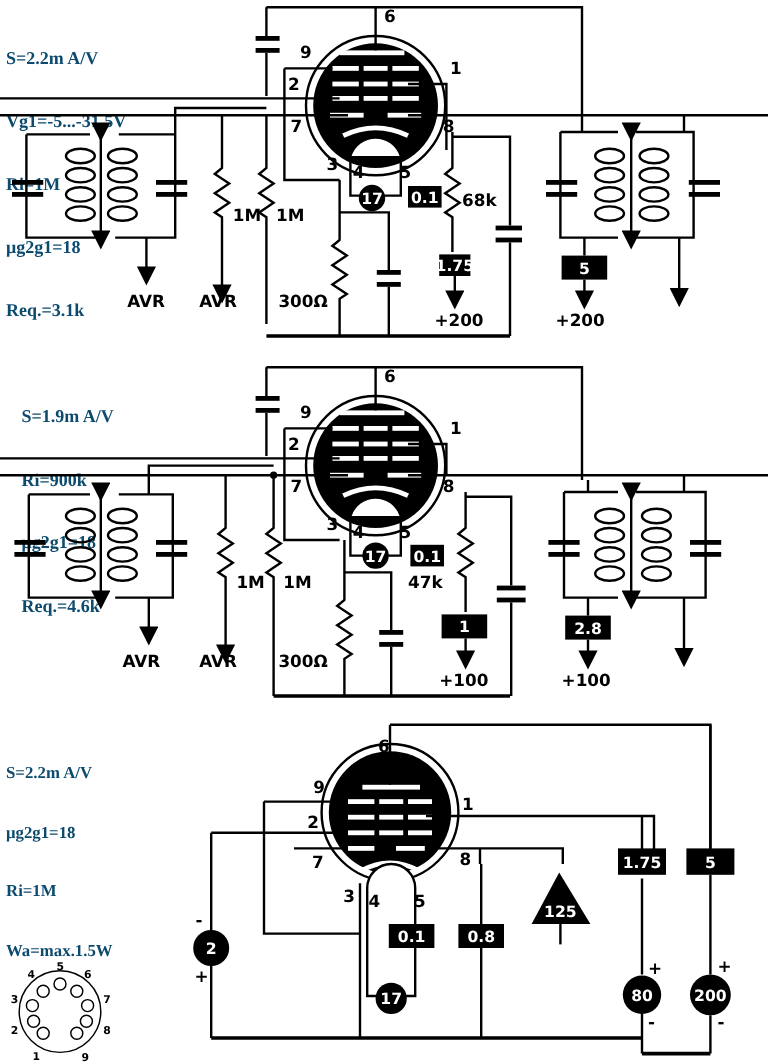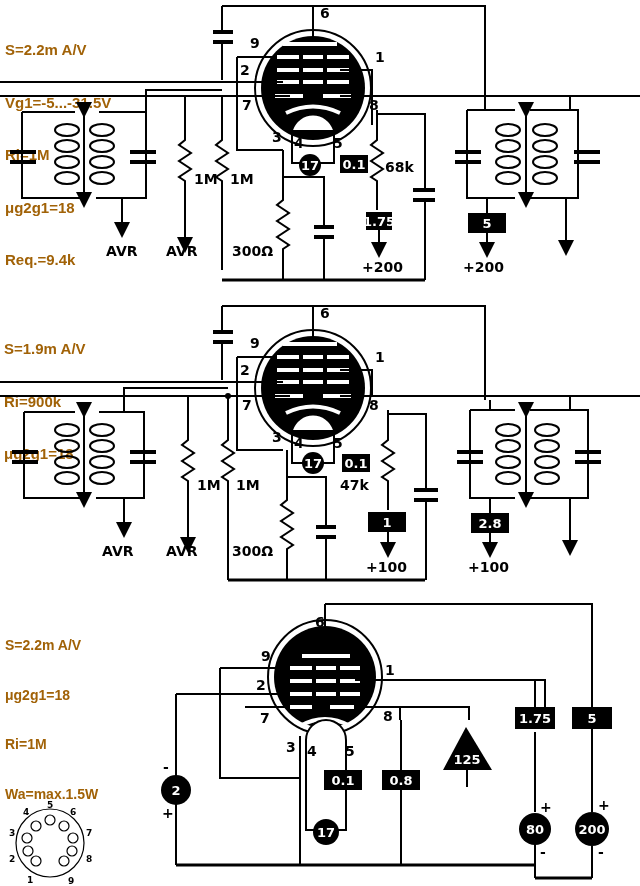--- a/index.html
+++ b/index.html
@@ -5,7 +5,7 @@
   html,body{margin:0;padding:0;background:#fff;}
   body{width:640px;height:886px;position:relative;overflow:hidden;font-family:"DejaVu Sans",sans-serif;}
   svg{position:absolute;left:0;top:0;}
-  .spec{position:absolute;font-family:Liberation Sans, sans-serif;font-weight:bold;font-size:15px;line-height:17.5px;color:#a16207;white-space:pre;}
+  .spec{position:absolute;font-family:Liberation Serif, serif;font-weight:bold;font-size:15px;line-height:17.5px;color:#0c4a6e;white-space:pre;}
   .w{stroke:#000;stroke-width:2;fill:none;}
   .wt{stroke:#000;stroke-width:3;fill:none;}
   .lbl{font-family:"DejaVu Sans",sans-serif;font-weight:bold;font-size:14px;fill:#000;}

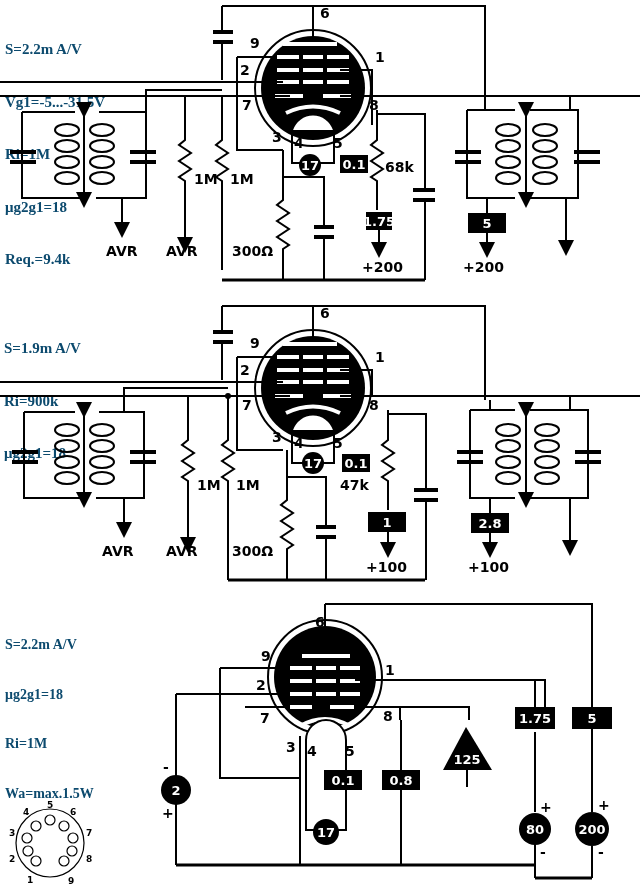--- a/index.html
+++ b/index.html
@@ -20,7 +20,7 @@
   <div>Vg1=-5...-31.5V</div>
   <div>Ri=1M</div>
   <div>μg2g1=18</div>
-  <div>Req.=9.4k</div>
+  <div>Req.=3.1k</div>
 </div>
 <div class="spec" style="left:4px;top:305px;">
   <div>S=1.9m A/V</div>

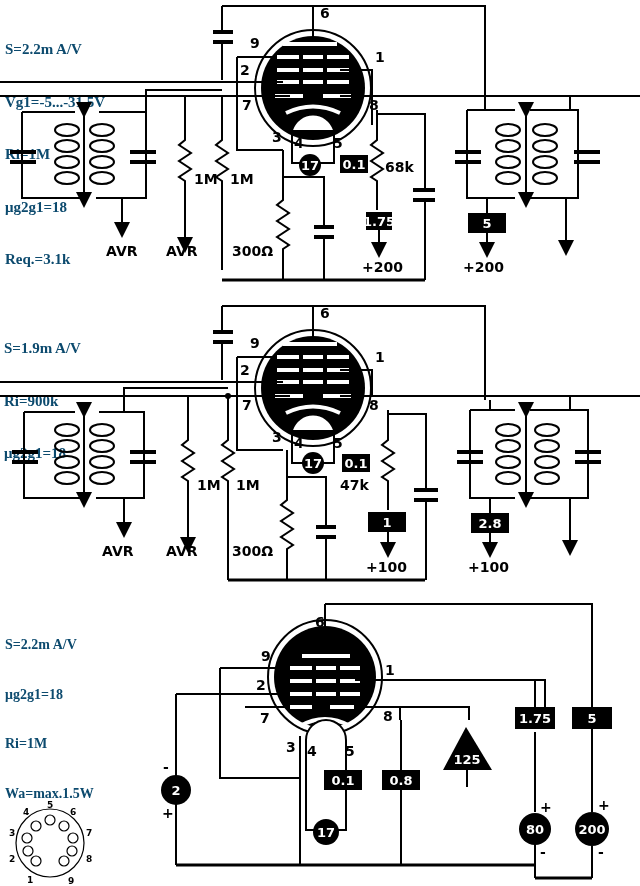--- a/index.html
+++ b/index.html
@@ -22,7 +22,7 @@
   <div>μg2g1=18</div>
   <div>Req.=3.1k</div>
 </div>
-<div class="spec" style="left:4px;top:305px;">
+<div class="spec" style="left:18px;top:305px;">
   <div>S=1.9m A/V</div>
   <div>Ri=900k</div>
   <div>μg2g1=18</div>

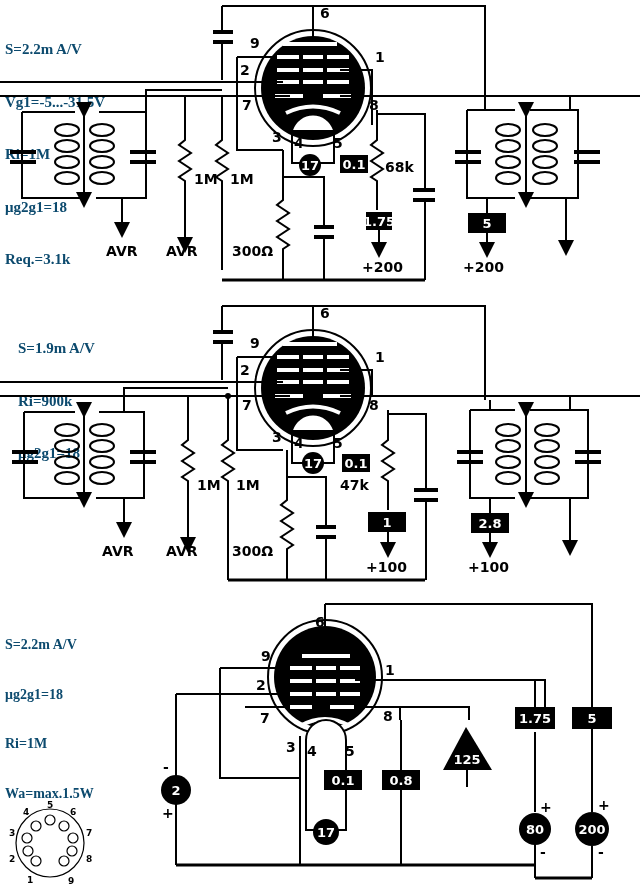--- a/index.html
+++ b/index.html
@@ -26,6 +26,7 @@
   <div>S=1.9m A/V</div>
   <div>Ri=900k</div>
   <div>μg2g1=18</div>
+  <div>Req.=4.6k</div>
 </div>
 <div class="spec" style="left:5px;top:604px;font-size:14px;line-height:16.5px;">
   <div>S=2.2m A/V</div>

